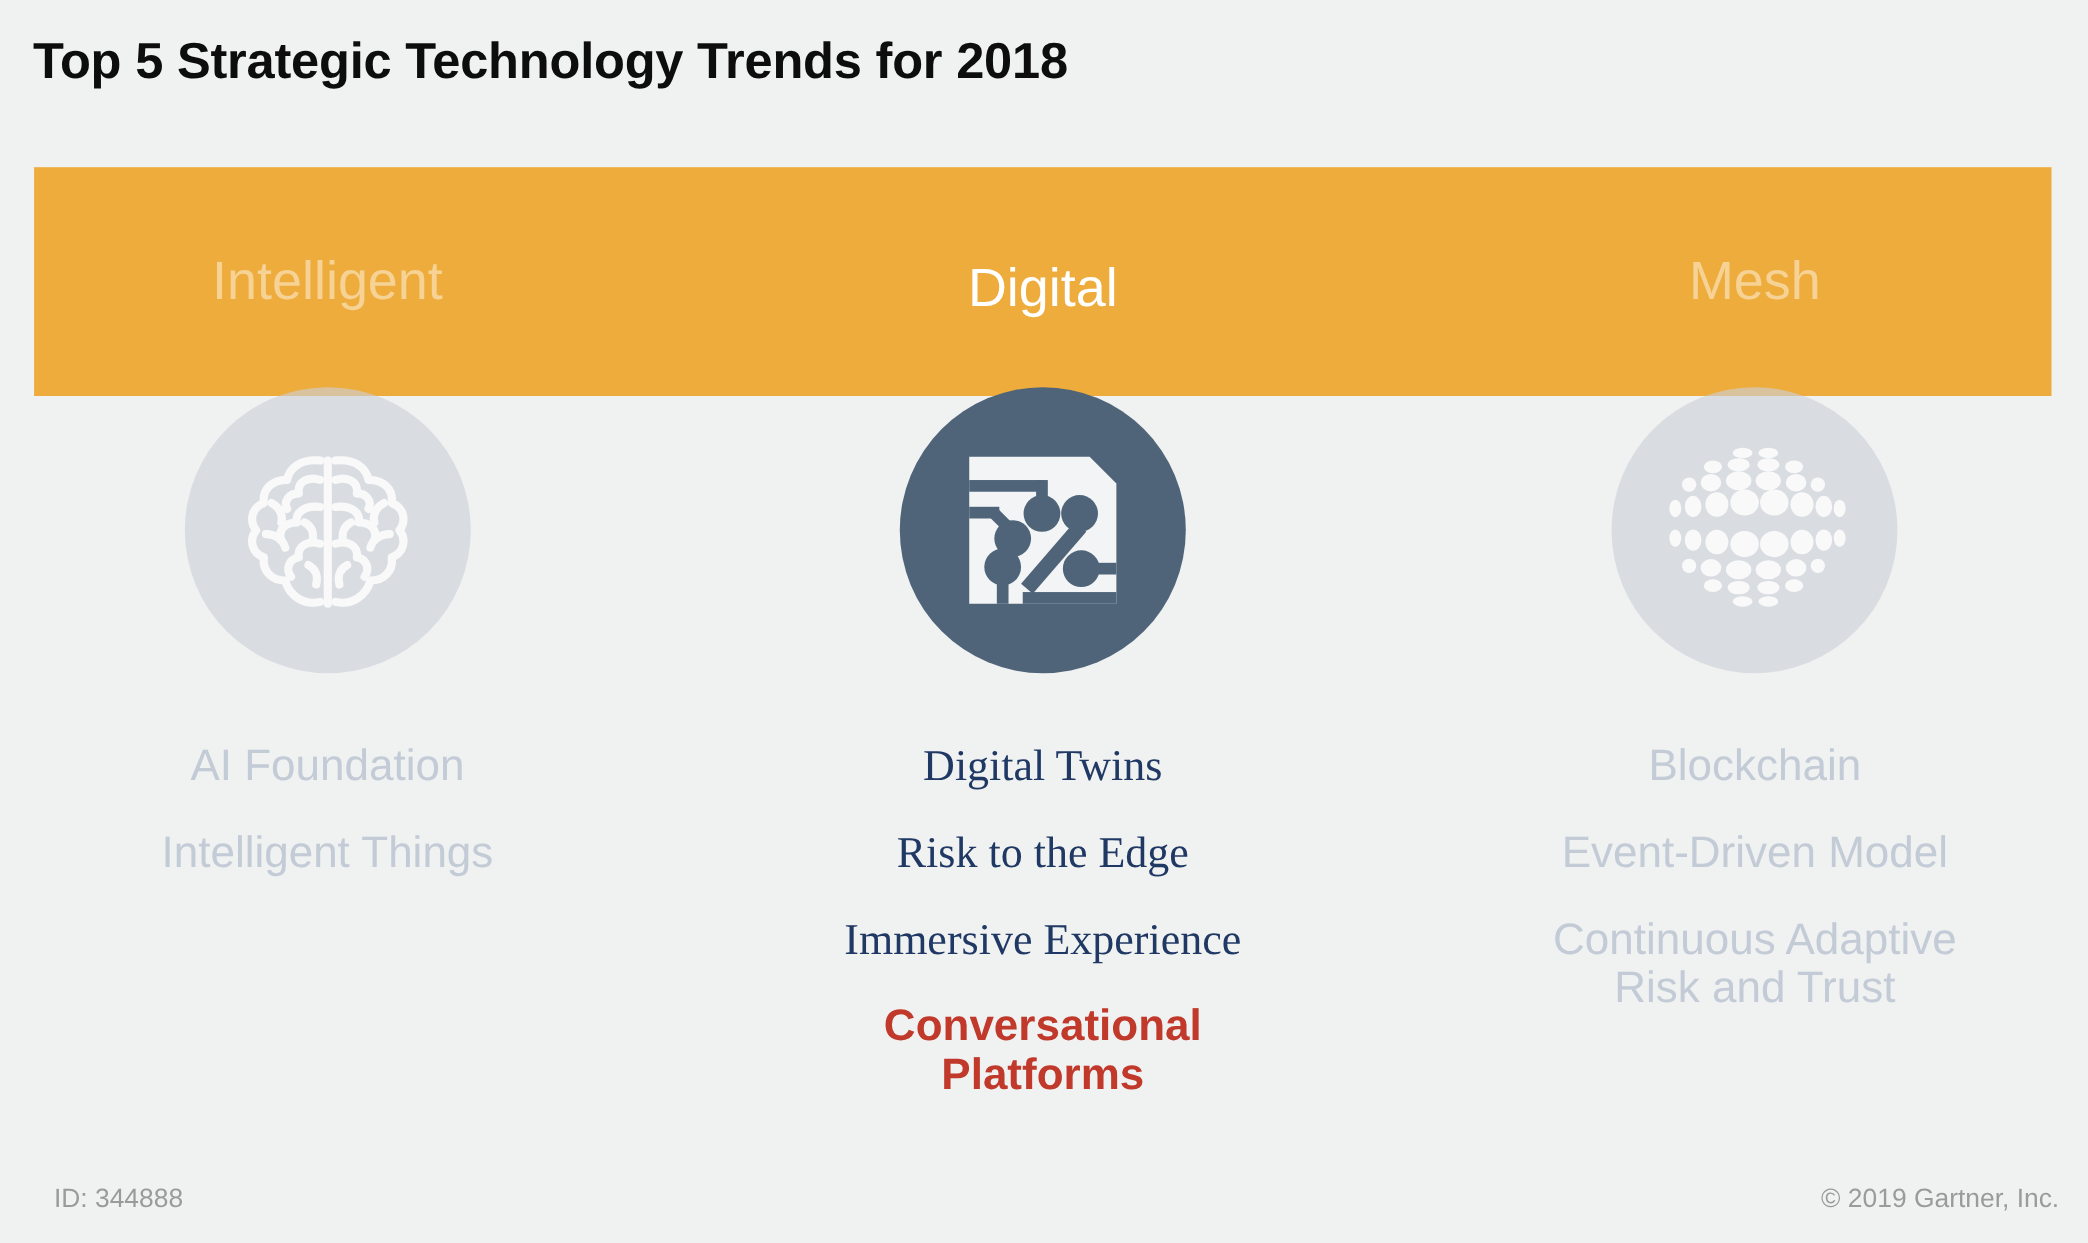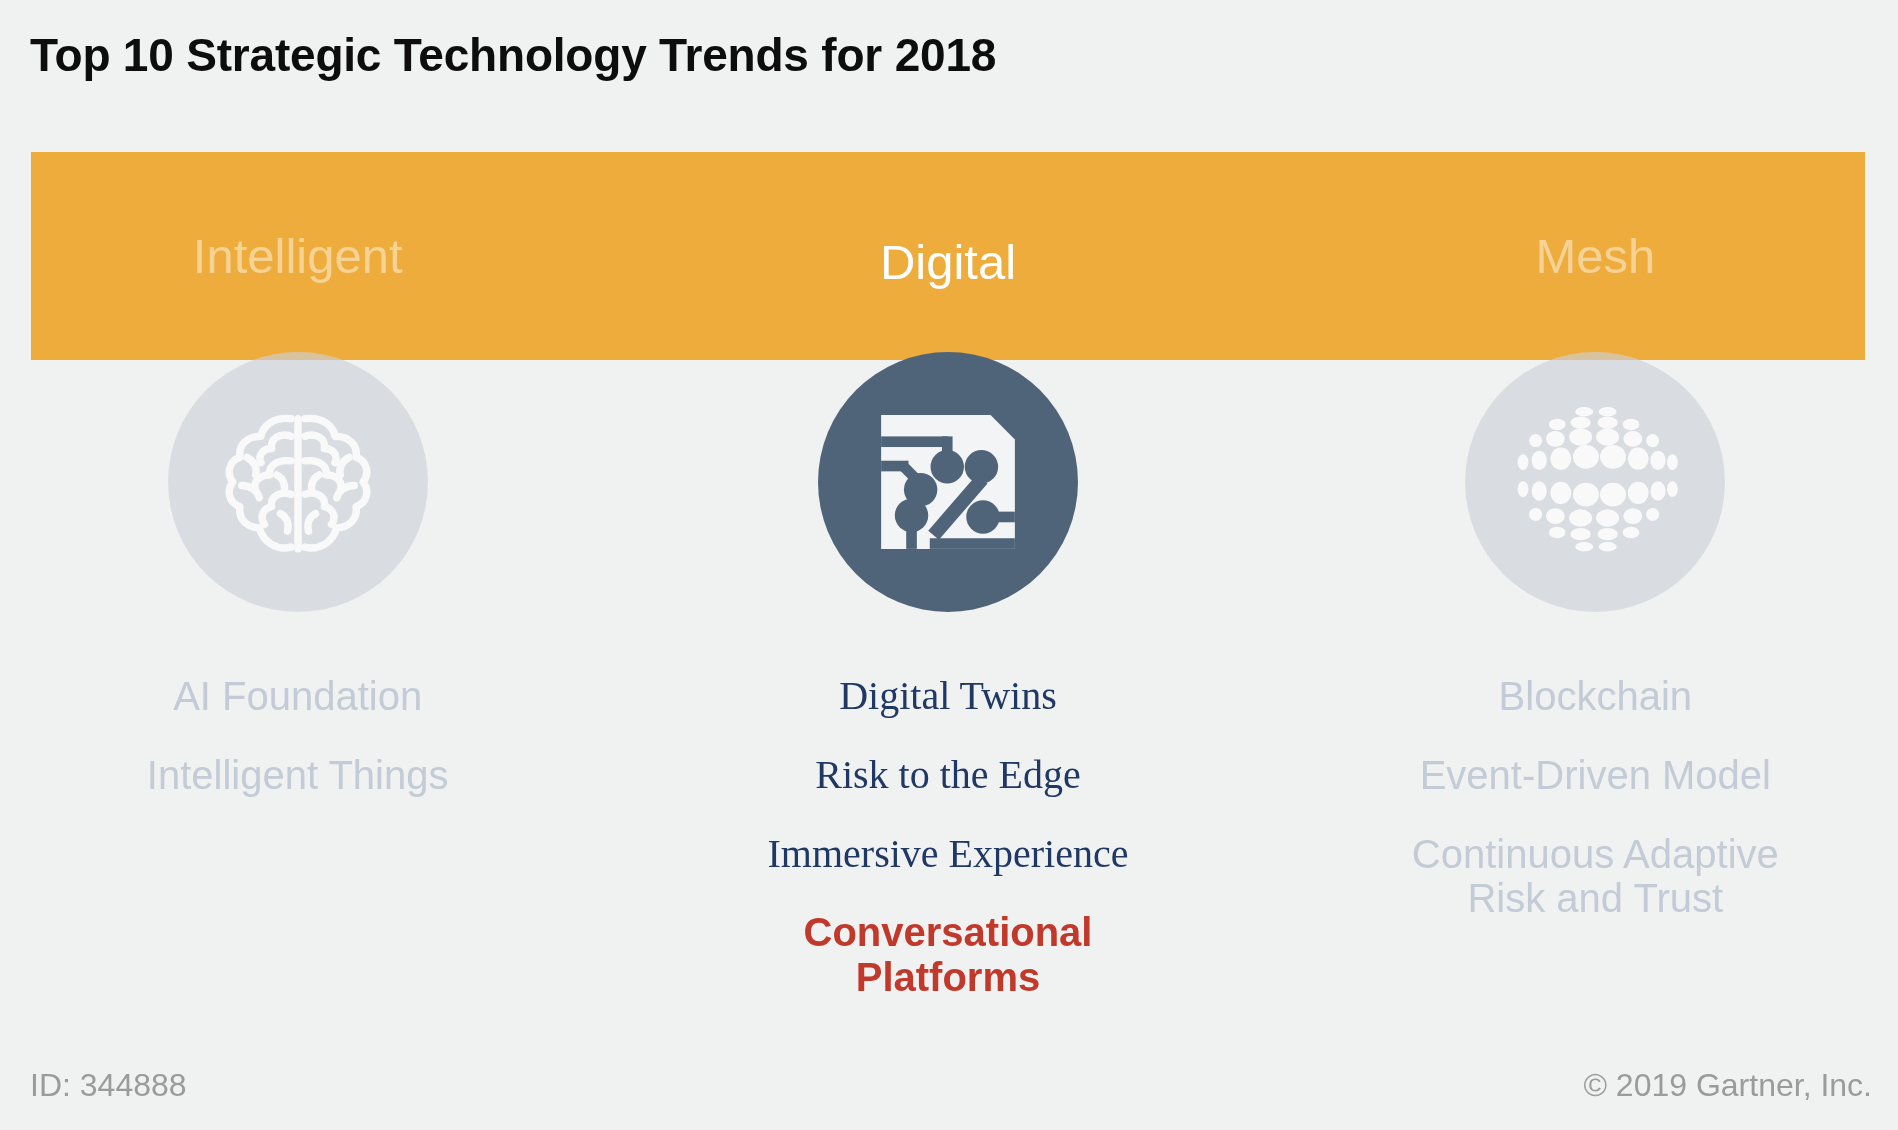--- a/index.html
+++ b/index.html
@@ -122,7 +122,7 @@
 </head>
 <body>
 
-<div id="page-title">Top 10 Strategic Technology Trends for 2018</div>
+<div id="page-title">Top 5 Strategic Technology Trends for 2018</div>
 
 <div id="category-banner">
   <div class="banner-cell dim" id="banner-cell-intelligent">Intelligent</div>

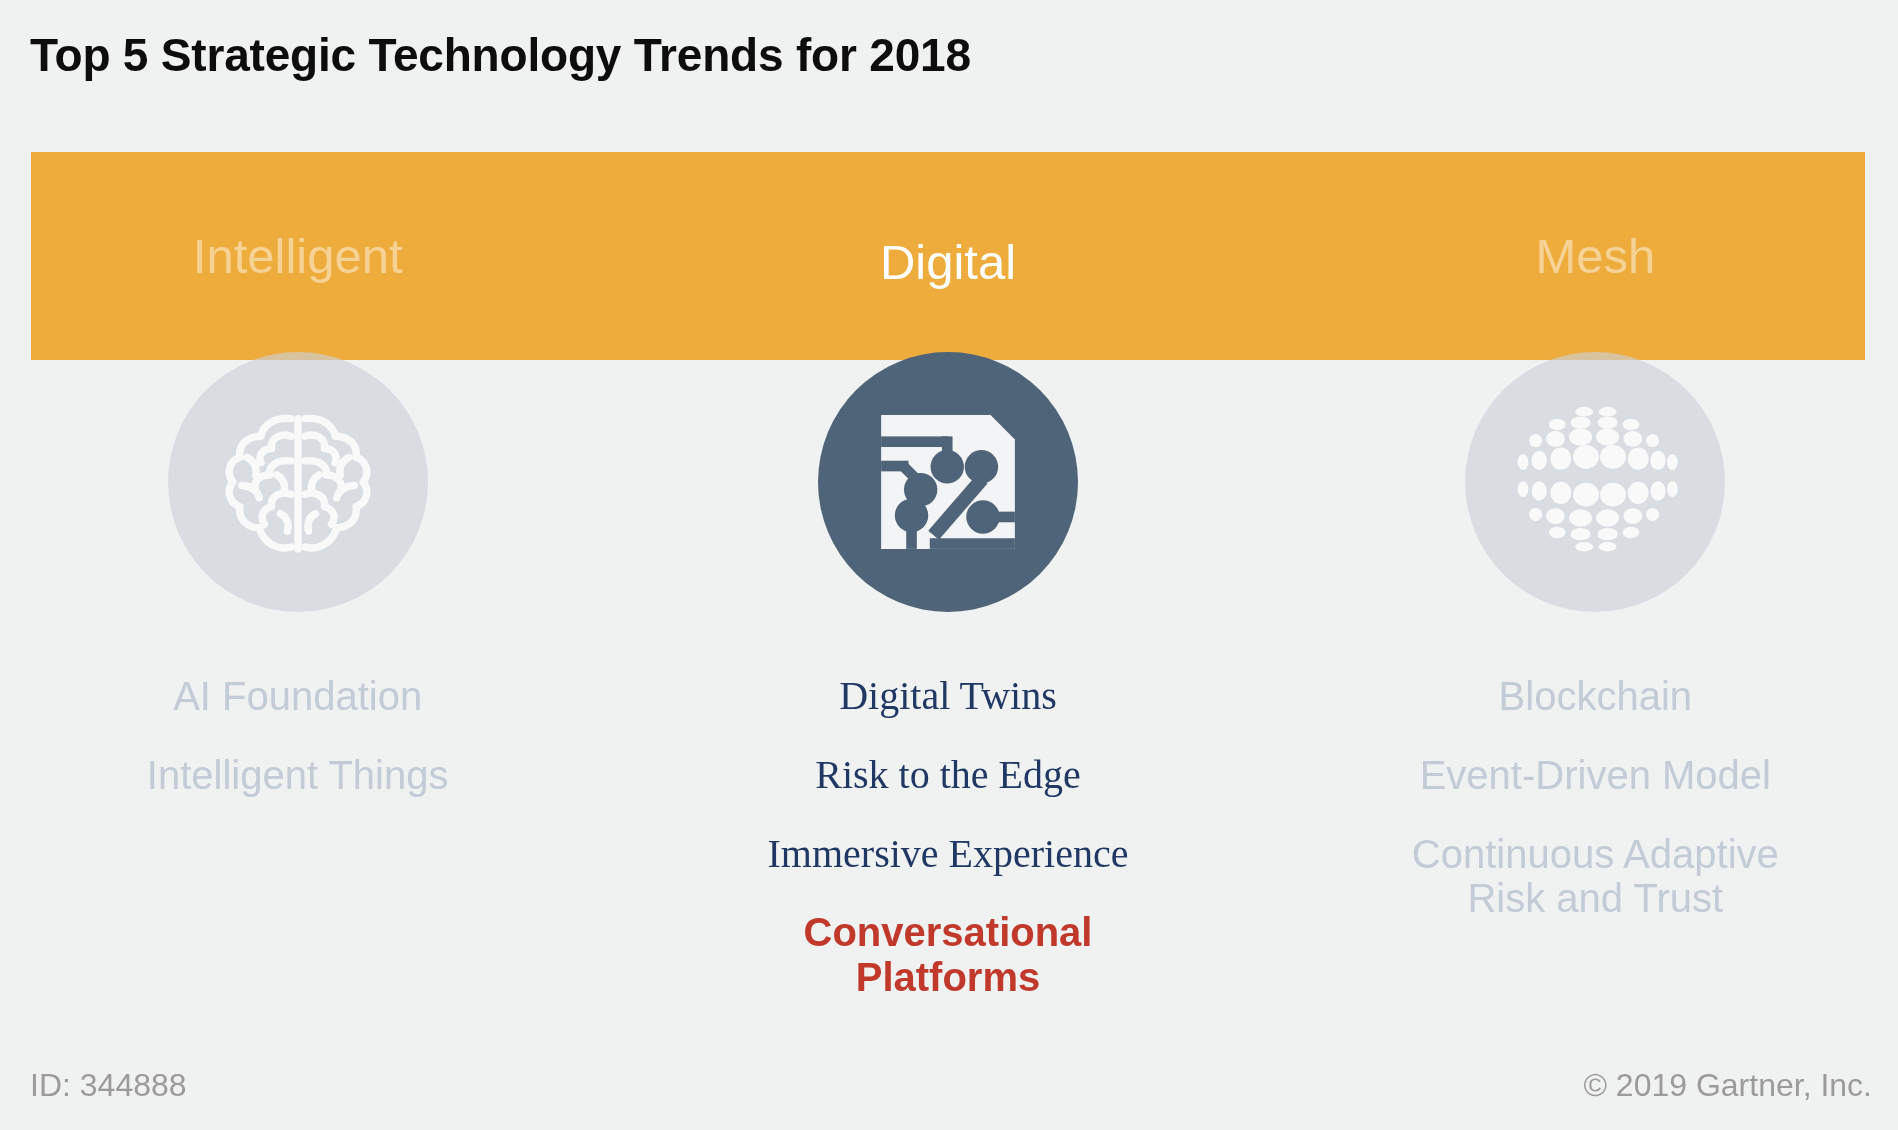--- a/index.html
+++ b/index.html
@@ -113,8 +113,9 @@
   #footer-id, #footer-copyright {
     position: absolute;
     bottom: 26px;
-    font-size: 32px;
+    font-size: 24px;
     color: #9b9b9b;
+    margin-left: 19px;
   }
   #footer-id { left: 30px; }
   #footer-copyright { right: 26px; }

